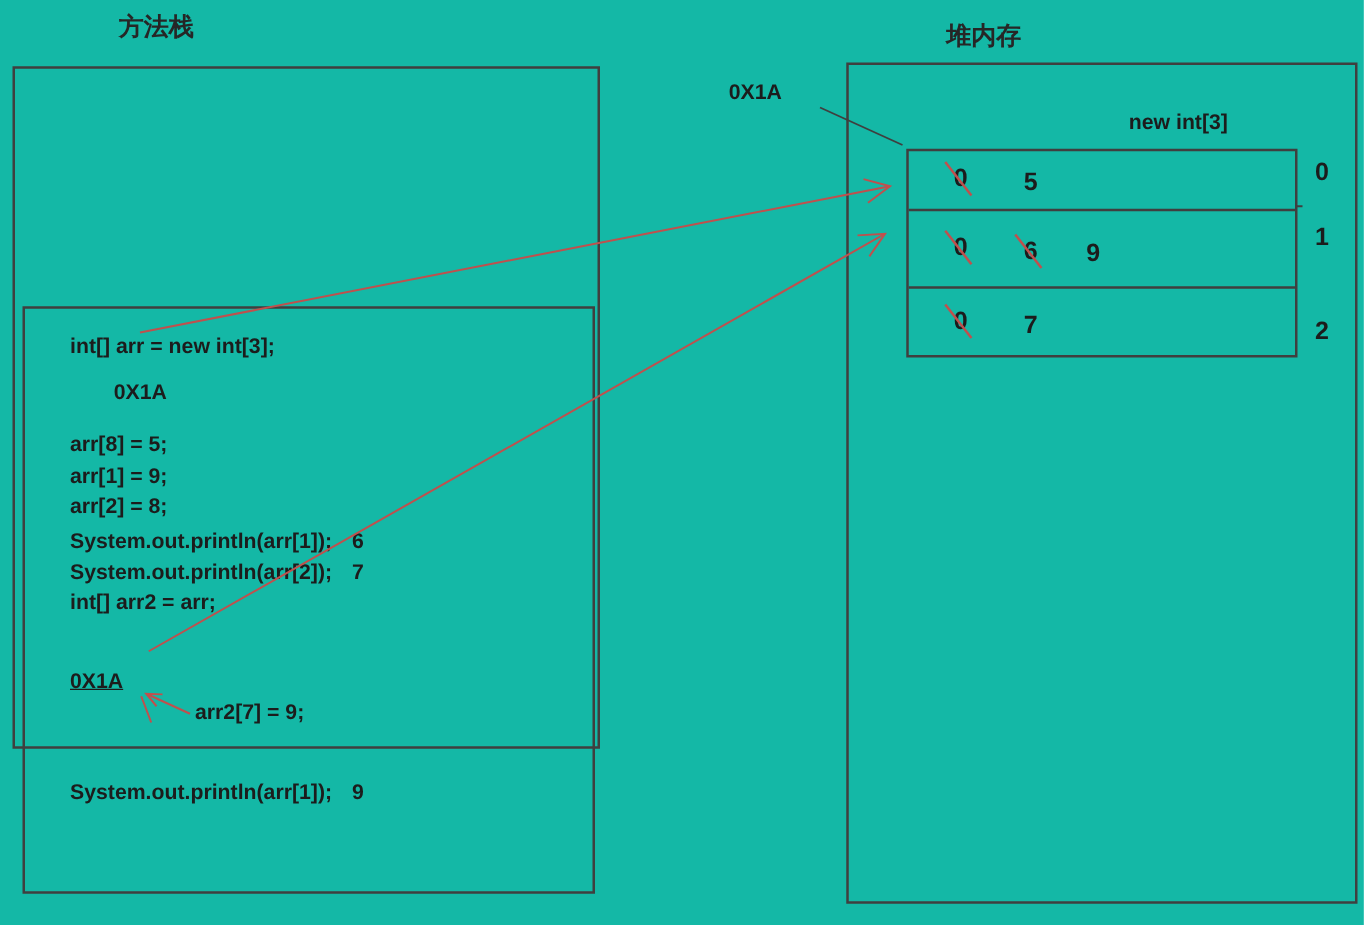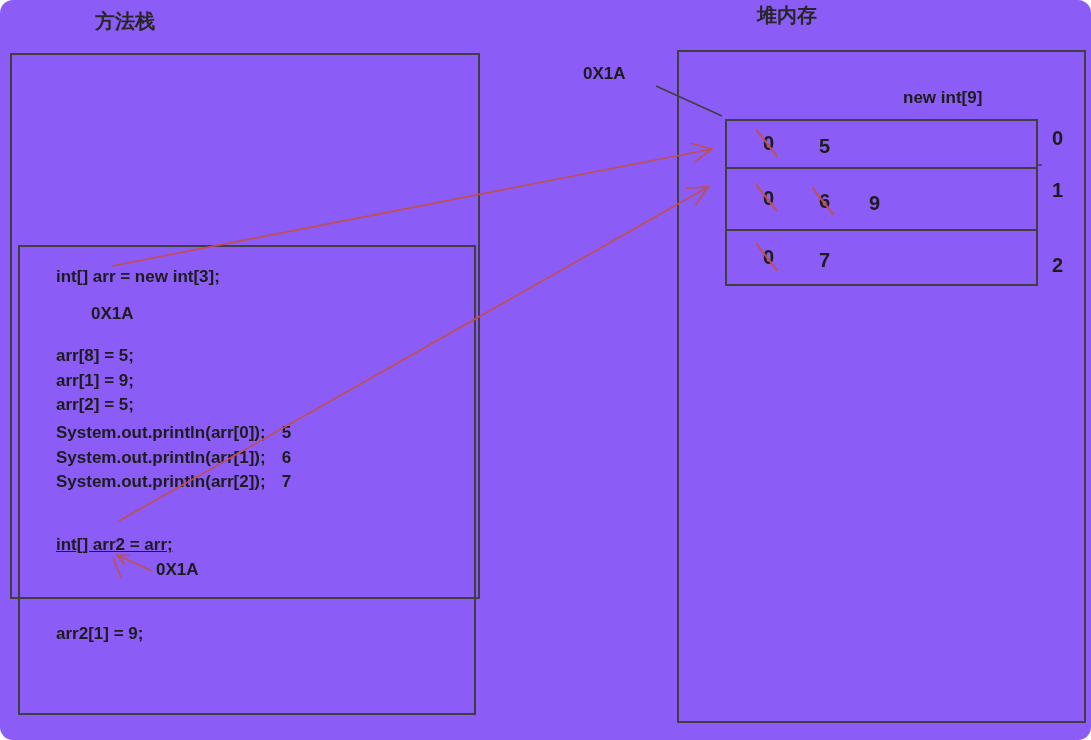--- a/index.html
+++ b/index.html
@@ -5,7 +5,7 @@
   :root { --red:#c0504d; --dark:#3f3f3f; --ink:#1c1c1c; }
   * { margin:0; padding:0; box-sizing:border-box; }
   body { background:#ffffff; font-family:"Liberation Sans", sans-serif; }
-  .canvas { position:relative; width:1091px; height:740px; background:#8b5cf6; overflow:hidden;border-radius:13px; }
+  .canvas { position:relative; width:1091px; height:740px; background:#14b8a6; overflow:hidden; }
 
   .diagram-title { position:absolute; font-size:20px; font-weight:bold; color:#262626; }
   .title-stack { left:95px; top:8px; }

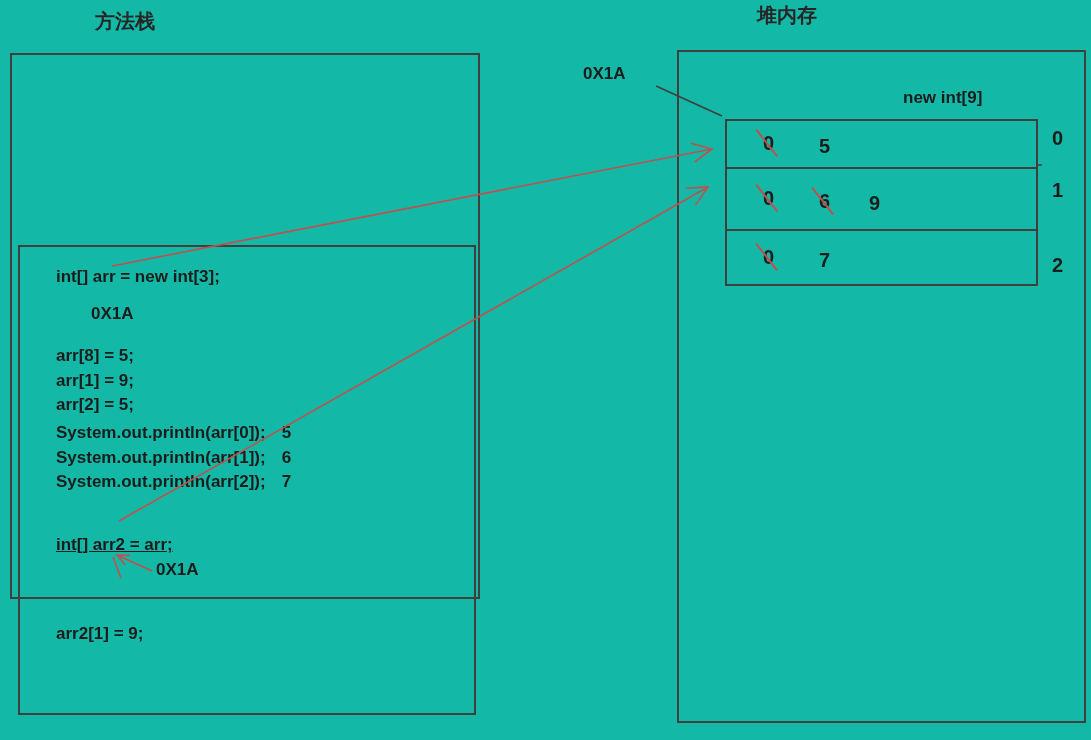--- a/index.html
+++ b/index.html
@@ -9,7 +9,7 @@
 
   .diagram-title { position:absolute; font-size:20px; font-weight:bold; color:#262626; }
   .title-stack { left:95px; top:8px; }
-  .title-heap  { left:757px; top:2px; }
+  .title-heap  { left:757px; top:15px; }
 
   .box { position:absolute; border:2px solid var(--dark); background:transparent; }
   .stack-outer { left:10px;  top:53px;  width:470px; height:546px; }

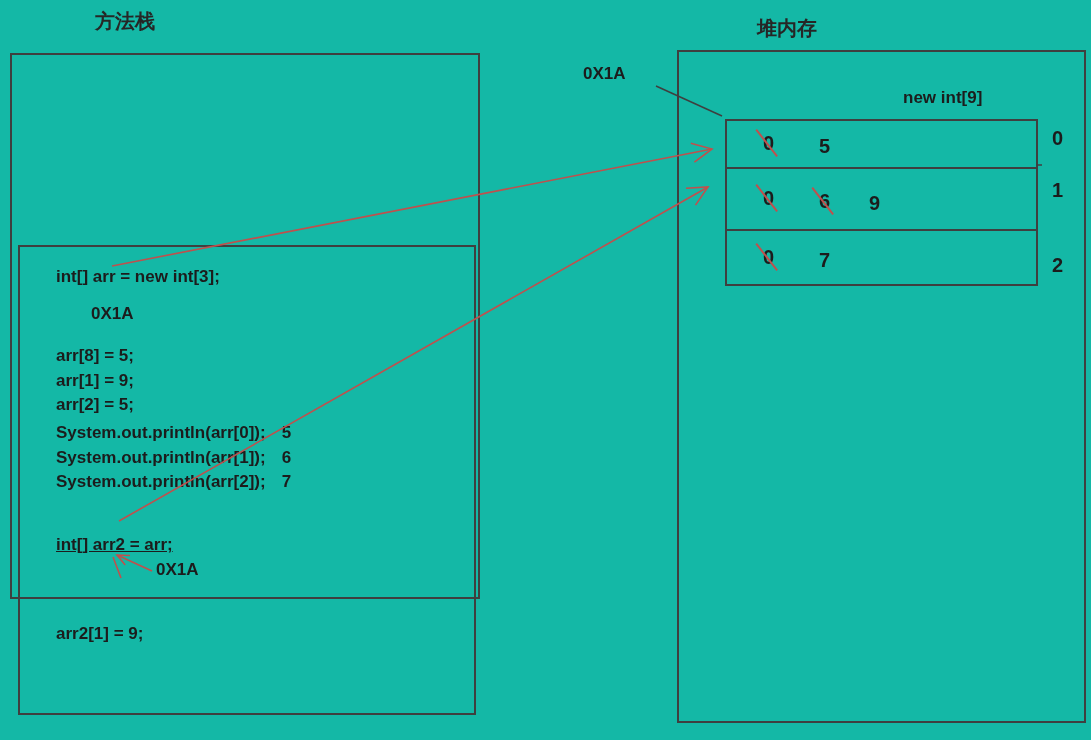--- a/index.html
+++ b/index.html
@@ -85,7 +85,7 @@
 
   <span class="pointer-label">0X1A</span>
   <div class="box heap-box">
-    <span class="alloc-label">new int[9]</span>
+    <span class="alloc-label">new int[3]</span>
     <div class="array-box">
       <div class="array-row">
         <span class="cell v1 struck">0</span>

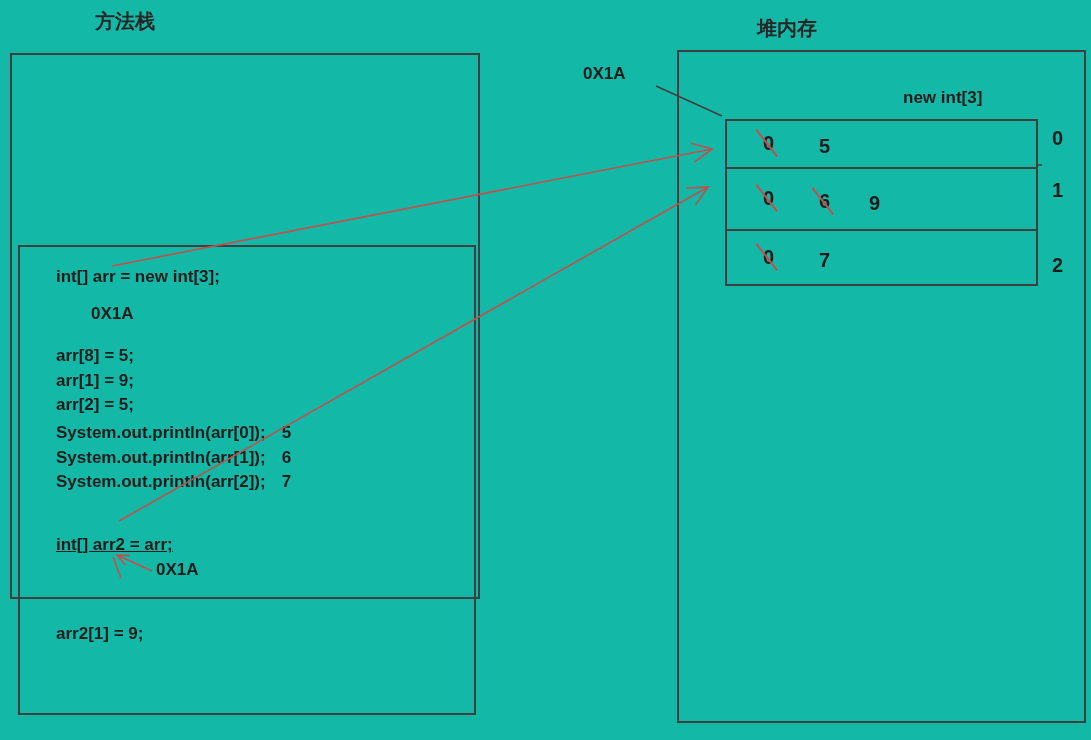--- a/index.html
+++ b/index.html
@@ -73,7 +73,7 @@
       <div class="code-line"><span>0X1A</span></div>
       <div class="code-line"><span>arr[8] = 5;</span></div>
       <div class="code-line"><span>arr[1] = 9;</span></div>
-      <div class="code-line"><span>arr[2] = 5;</span></div>
+      <div class="code-line"><span>arr[2] = 8;</span></div>
       <div class="code-line"><span>System.out.println(arr[0]);</span><span class="out-val">5</span></div>
       <div class="code-line"><span>System.out.println(arr[1]);</span><span class="out-val">6</span></div>
       <div class="code-line"><span>System.out.println(arr[2]);</span><span class="out-val">7</span></div>

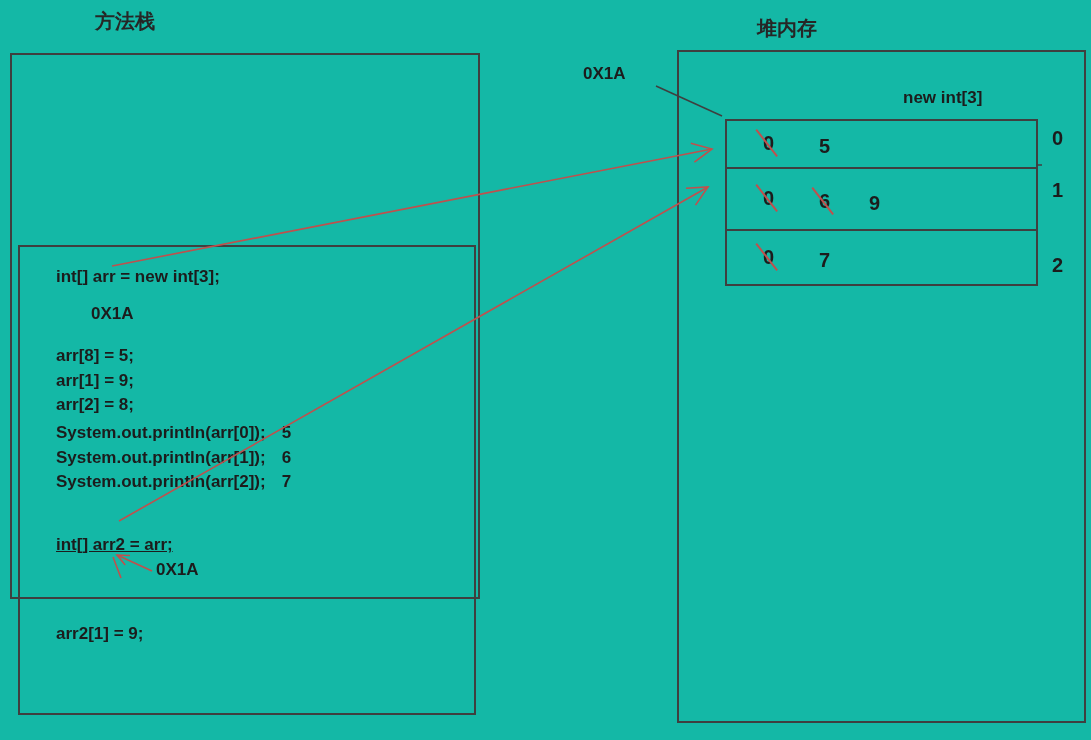--- a/index.html
+++ b/index.html
@@ -74,7 +74,6 @@
       <div class="code-line"><span>arr[8] = 5;</span></div>
       <div class="code-line"><span>arr[1] = 9;</span></div>
       <div class="code-line"><span>arr[2] = 8;</span></div>
-      <div class="code-line"><span>System.out.println(arr[0]);</span><span class="out-val">5</span></div>
       <div class="code-line"><span>System.out.println(arr[1]);</span><span class="out-val">6</span></div>
       <div class="code-line"><span>System.out.println(arr[2]);</span><span class="out-val">7</span></div>
       <div class="code-line"><span>int[] arr2 = arr;</span></div>

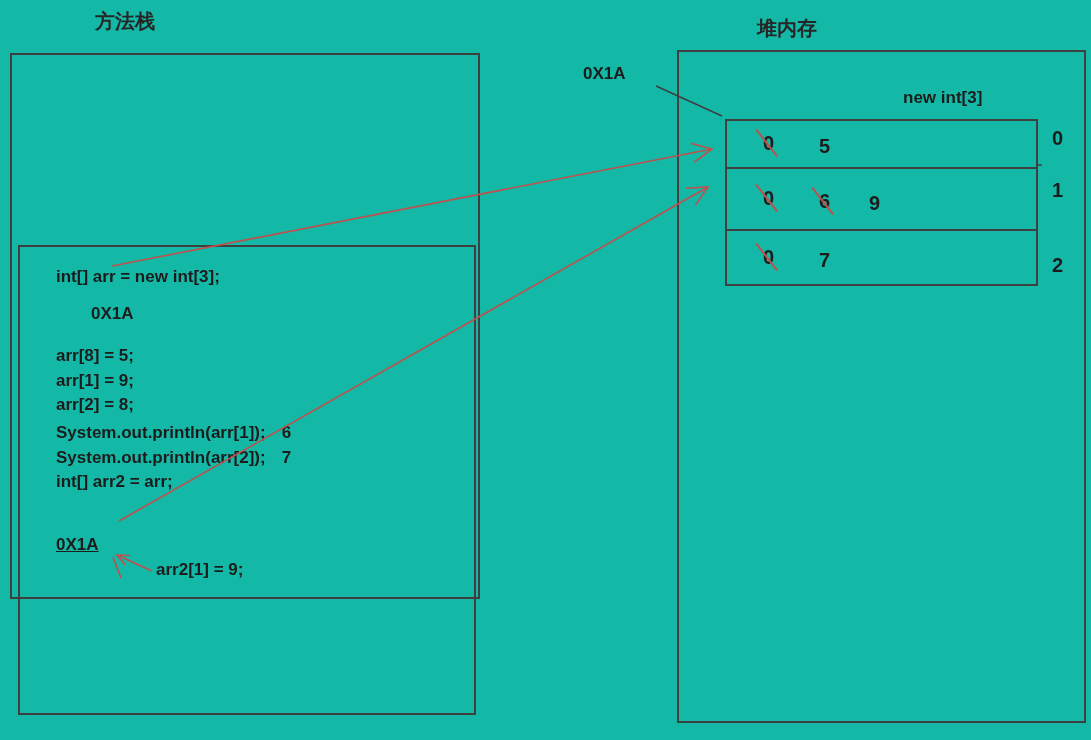--- a/index.html
+++ b/index.html
@@ -78,7 +78,7 @@
       <div class="code-line"><span>System.out.println(arr[2]);</span><span class="out-val">7</span></div>
       <div class="code-line"><span>int[] arr2 = arr;</span></div>
       <div class="code-line"><span>0X1A</span></div>
-      <div class="code-line"><span>arr2[1] = 9;</span></div>
+      <div class="code-line"><span>arr2[7] = 9;</span></div>
     </div>
   </div>
 

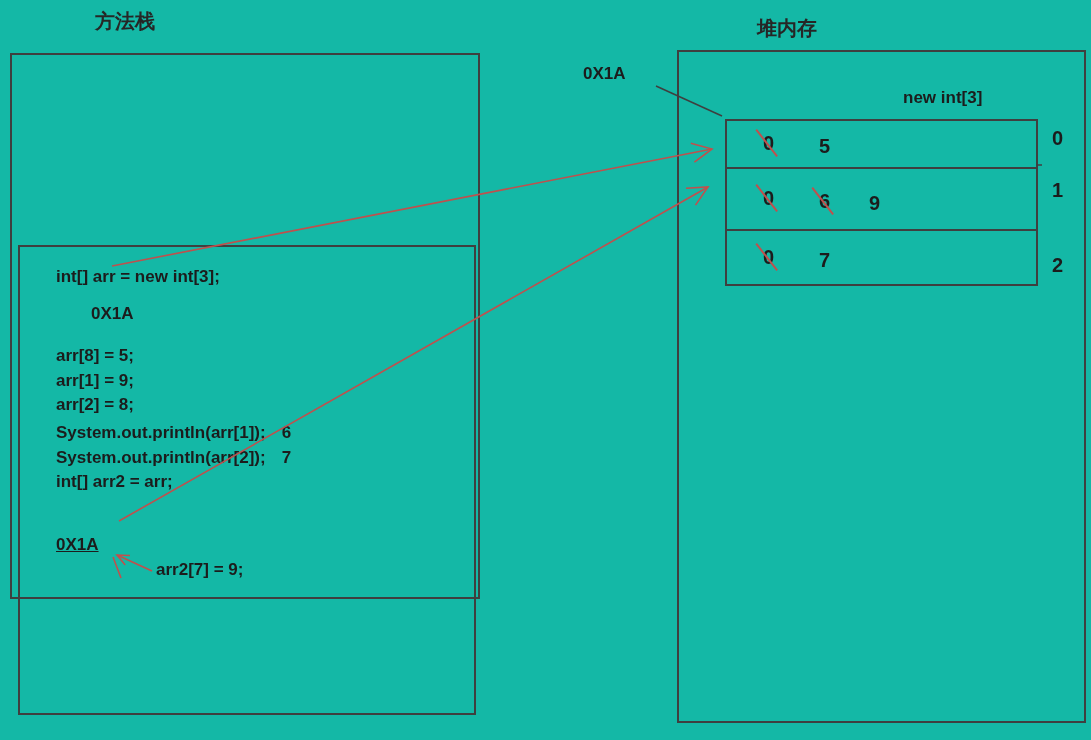--- a/index.html
+++ b/index.html
@@ -79,6 +79,7 @@
       <div class="code-line"><span>int[] arr2 = arr;</span></div>
       <div class="code-line"><span>0X1A</span></div>
       <div class="code-line"><span>arr2[7] = 9;</span></div>
+      <div class="code-line"><span>System.out.println(arr[1]);</span><span class="out-val">9</span></div>
     </div>
   </div>
 

